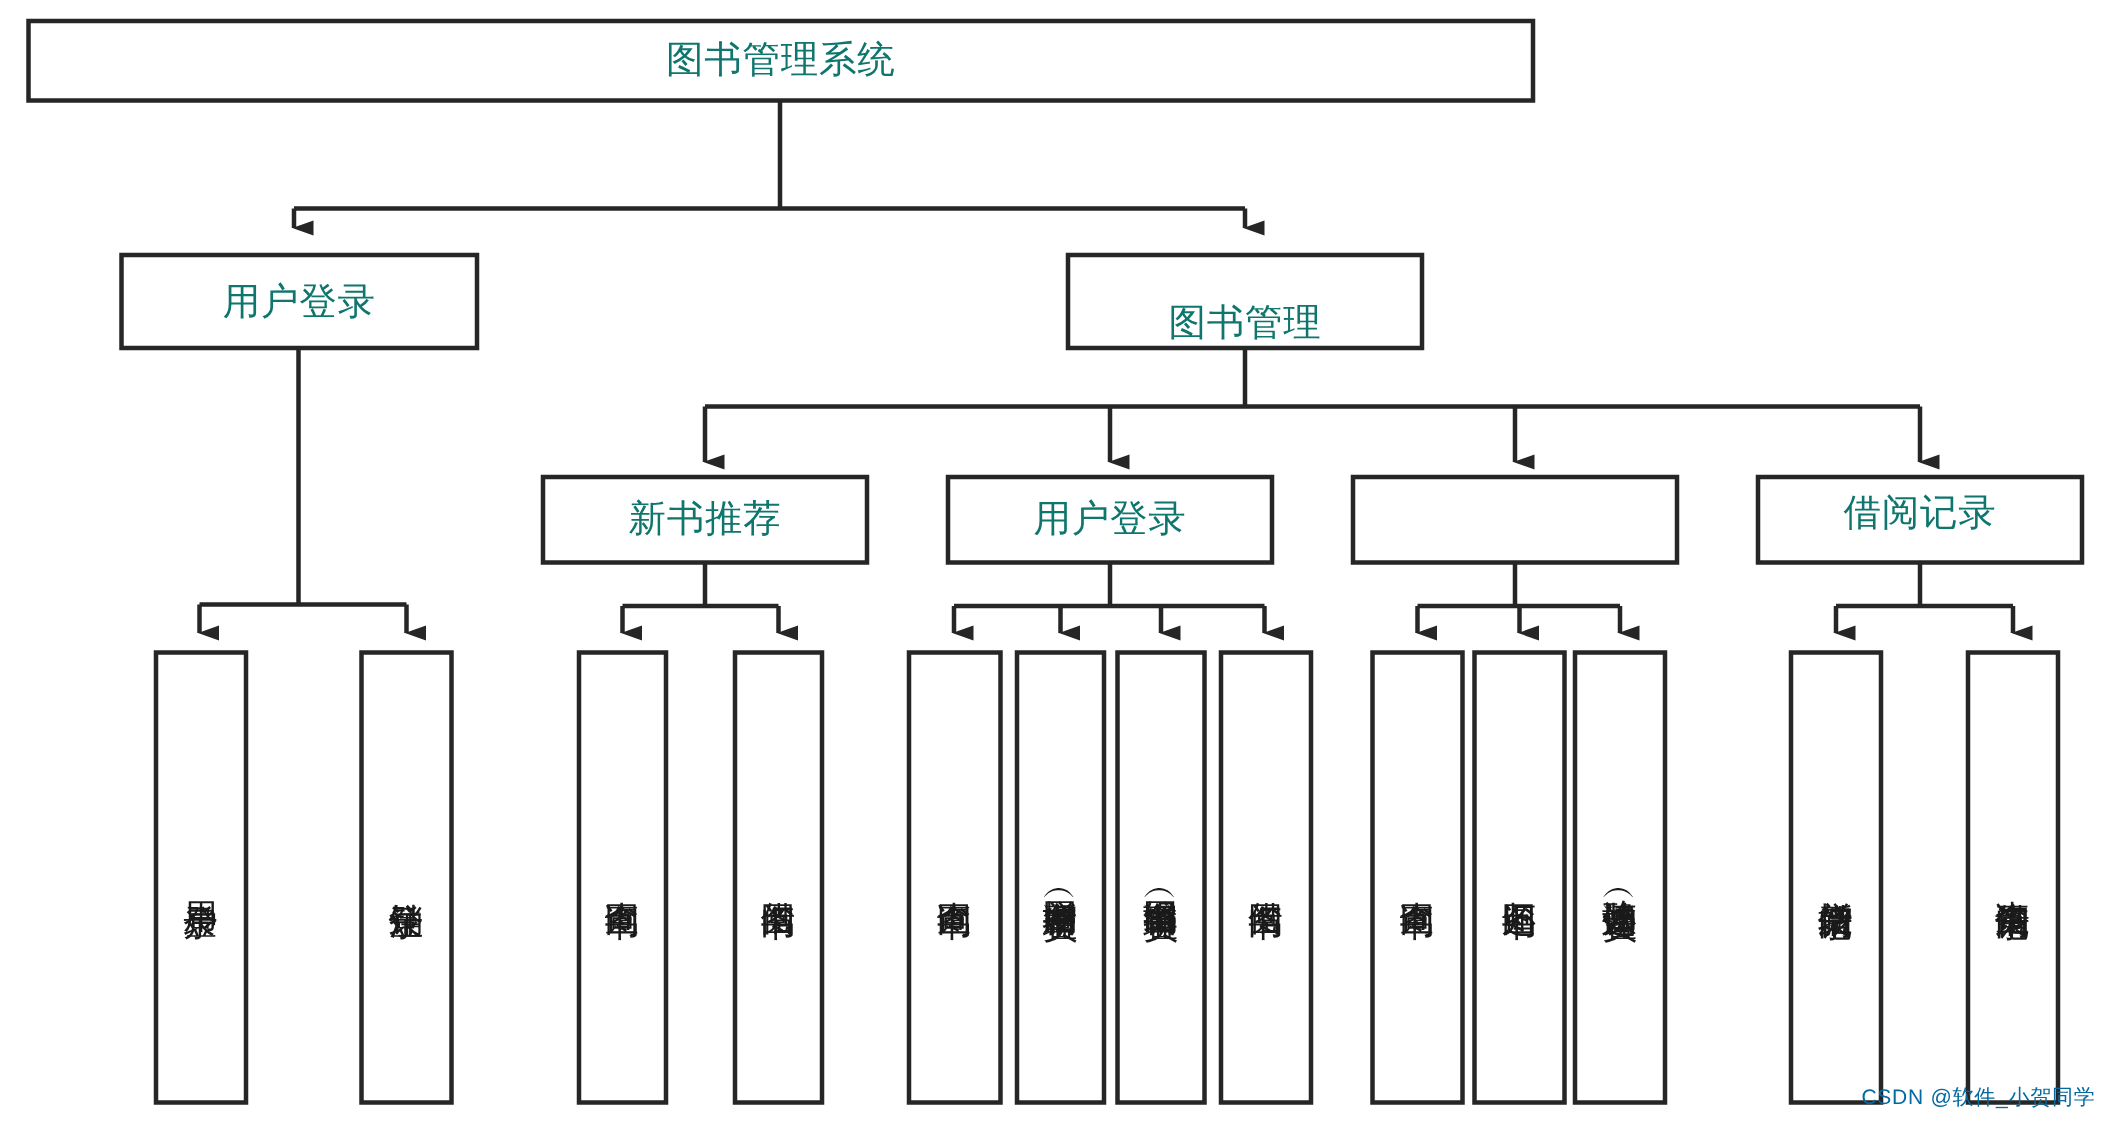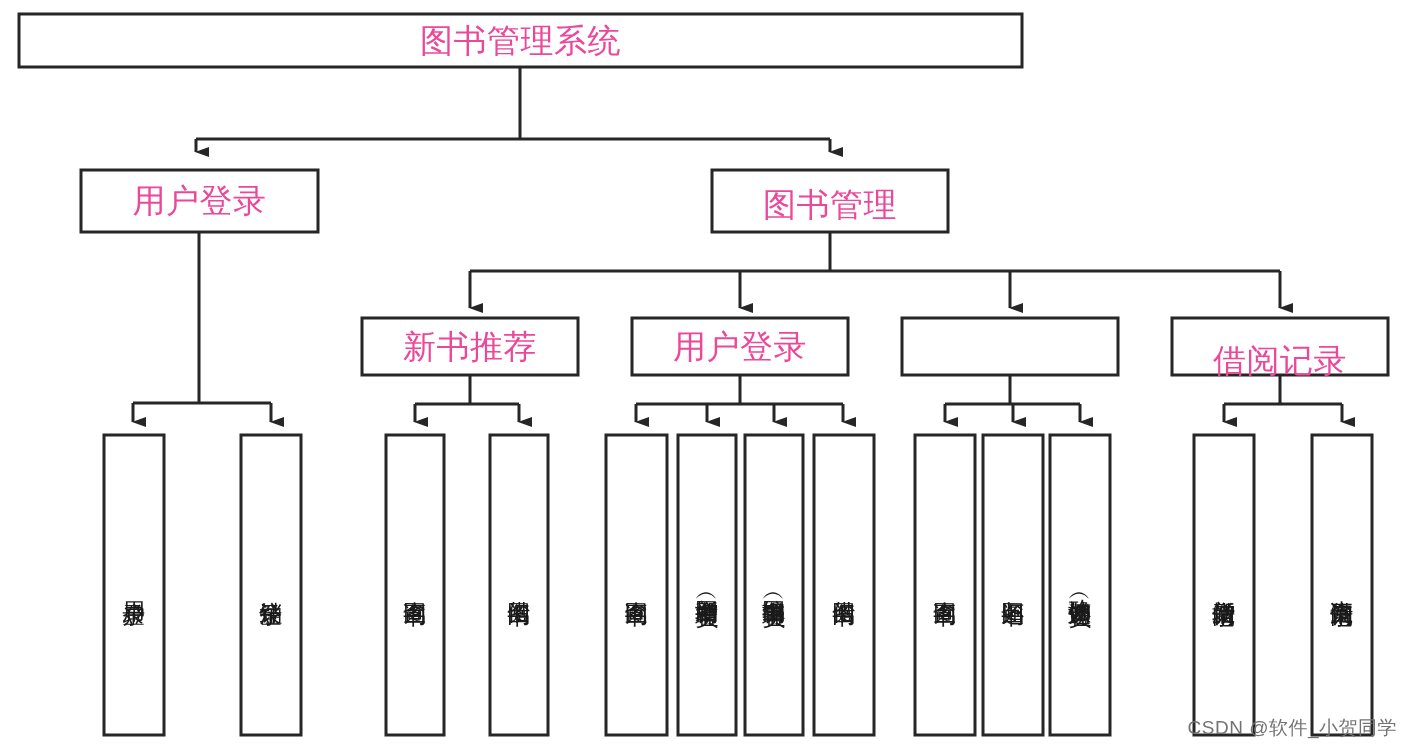--- a/index.html
+++ b/index.html
@@ -46,8 +46,8 @@
     align-items: center;
     justify-content: center;
     text-align: center;
-    color: #ec4899;
-    font-size: 33px;
+    color: #0f766e;
+    font-size: 25px;
     line-height: 1.15;
     letter-spacing: 0.5px;
     white-space: nowrap;

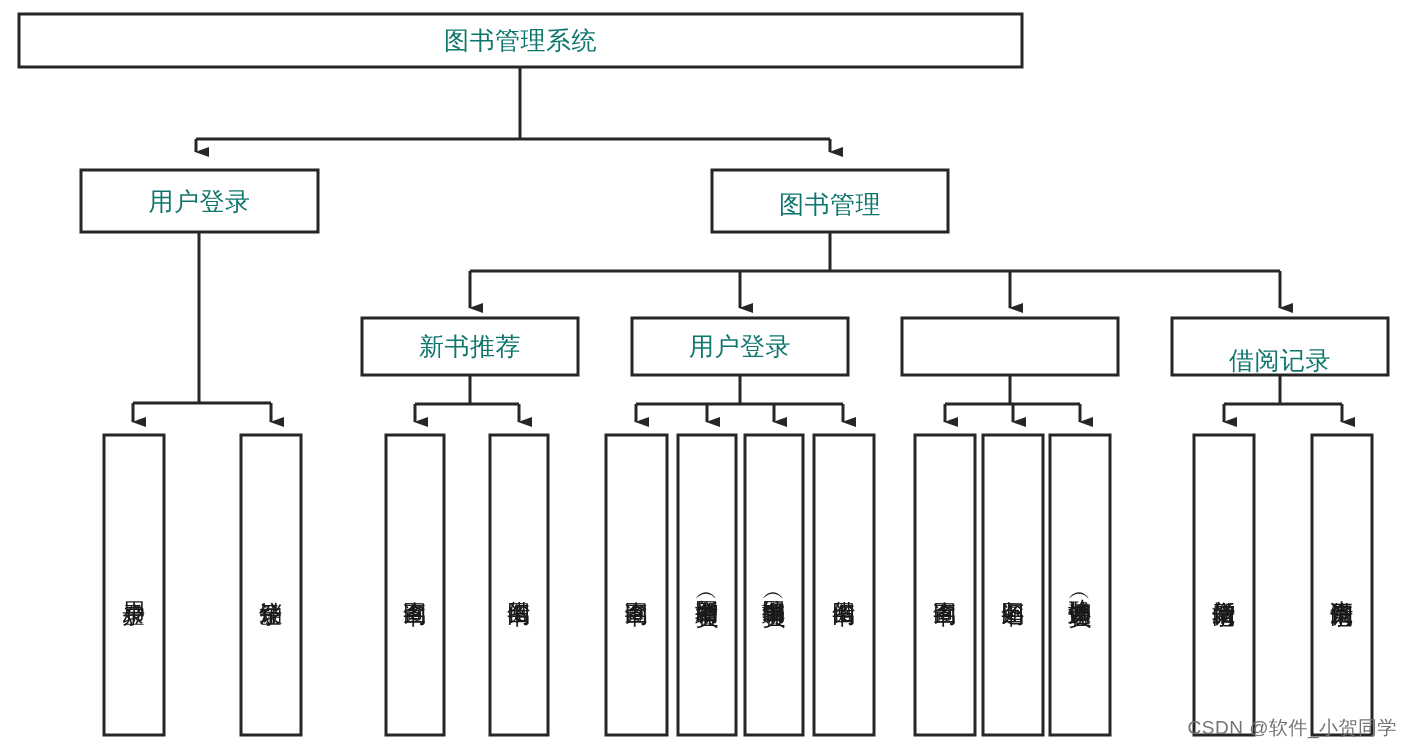--- a/index.html
+++ b/index.html
@@ -153,7 +153,7 @@
   <div class="node-label-h" style="left:19px; top:14px; width:1003px; height:53px;">图书管理系统</div>
 
   <div class="node-label-h" style="left:81px; top:170px; width:237px; height:62px;">用户登录</div>
-  <div class="node-label-h" style="left:712px; top:169px; width:236px; height:71px;">图书管理</div>
+  <div class="node-label-h" style="left:712px; top:180px; width:236px; height:71px;">图书管理</div>
 
   <div class="node-label-h" style="left:362px; top:318px; width:216px; height:57px;">新书推荐</div>
   <div class="node-label-h" style="left:632px; top:318px; width:216px; height:57px;">用户登录</div>

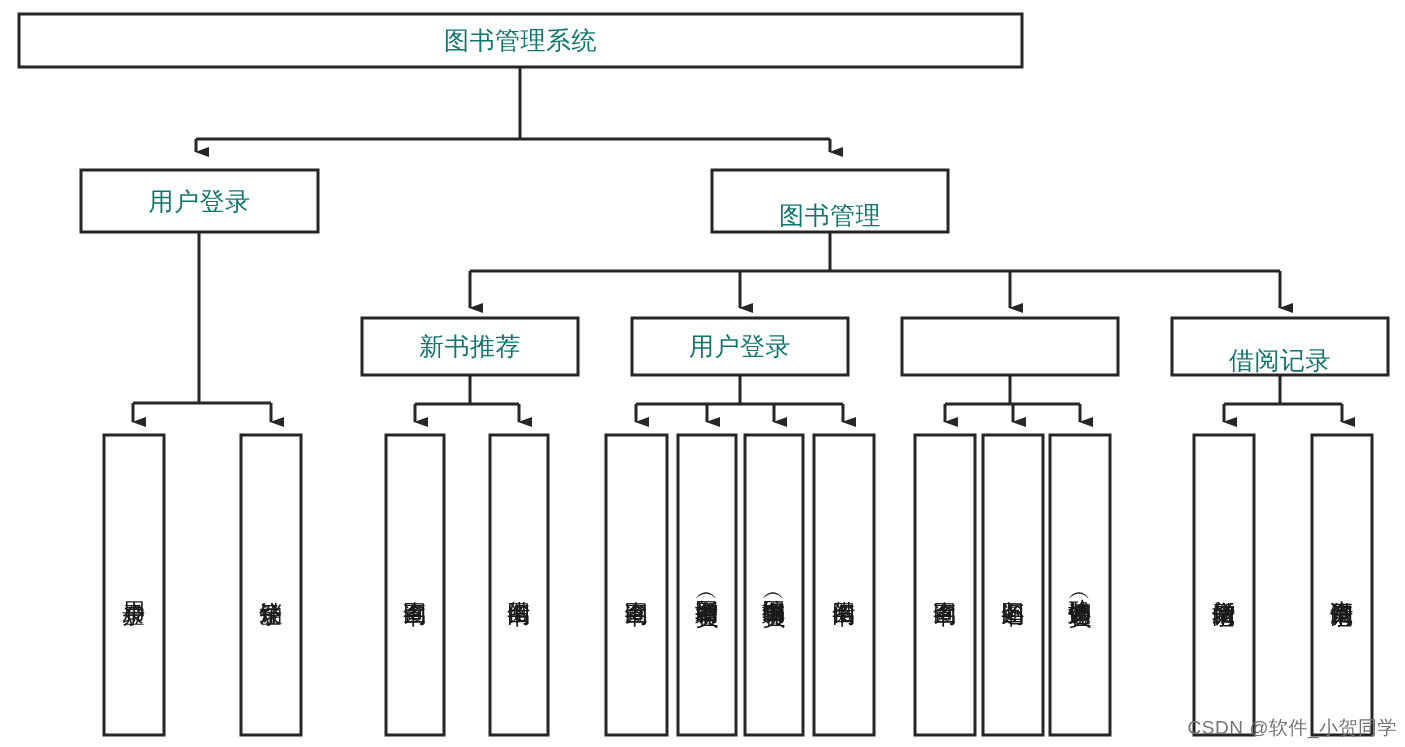--- a/index.html
+++ b/index.html
@@ -157,7 +157,7 @@
 
   <div class="node-label-h" style="left:362px; top:318px; width:216px; height:57px;">新书推荐</div>
   <div class="node-label-h" style="left:632px; top:318px; width:216px; height:57px;">用户登录</div>
-  <div class="node-label-h" style="left:1172px; top:332px; width:216px; height:57px;">借阅记录</div>
+  <div class="node-label-h" style="left:1172px; top:314px; width:216px; height:57px;">借阅记录</div>
 
   <div class="node-label-v" style="left:104px; top:435px; width:60px; height:300px;">用户登录</div>
   <div class="node-label-v" style="left:241px; top:435px; width:60px; height:300px;">注销登录</div>

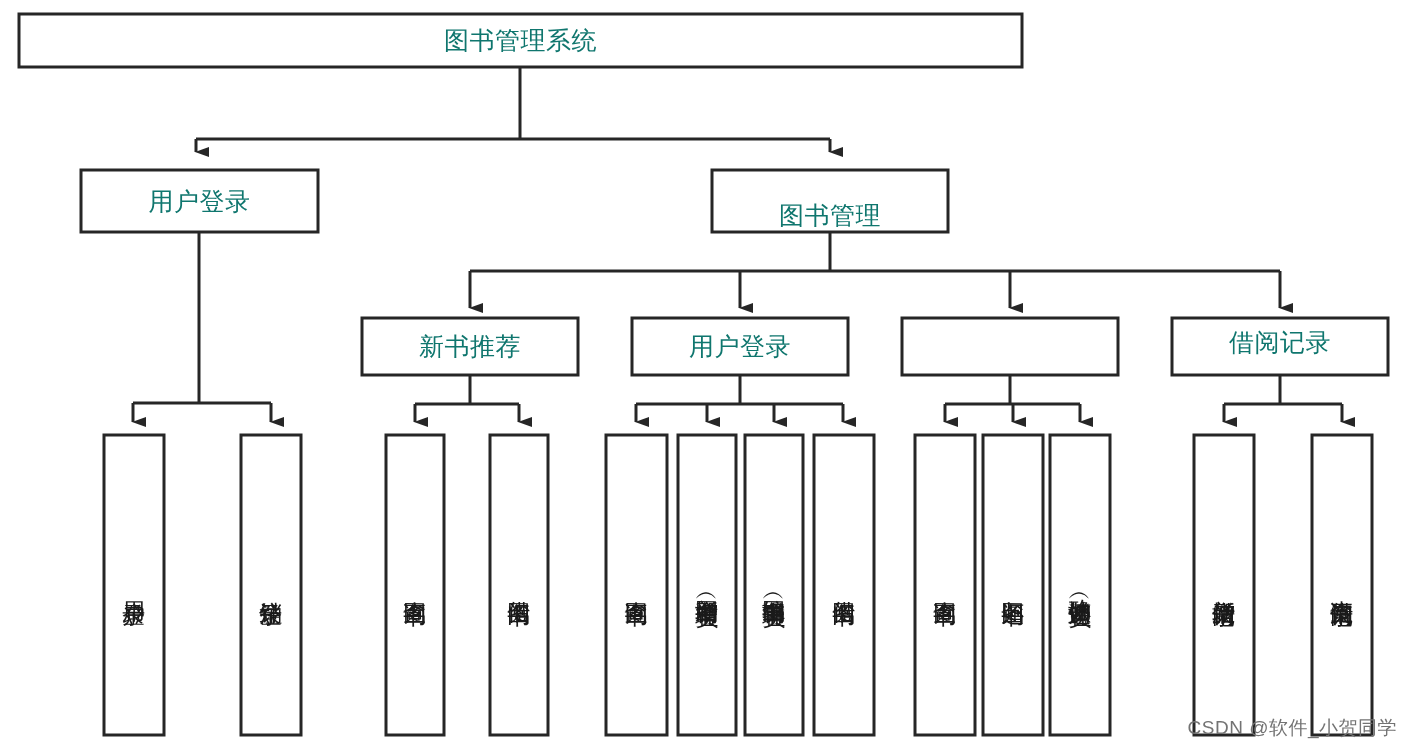--- a/index.html
+++ b/index.html
@@ -68,8 +68,8 @@
     position: absolute;
     right: 8px;
     bottom: 6px;
-    font-size: 19px;
-    color: #737373;
+    font-size: 14px;
+    color: #0369a1;
     letter-spacing: 0.5px;
     white-space: nowrap;
     pointer-events: none;

